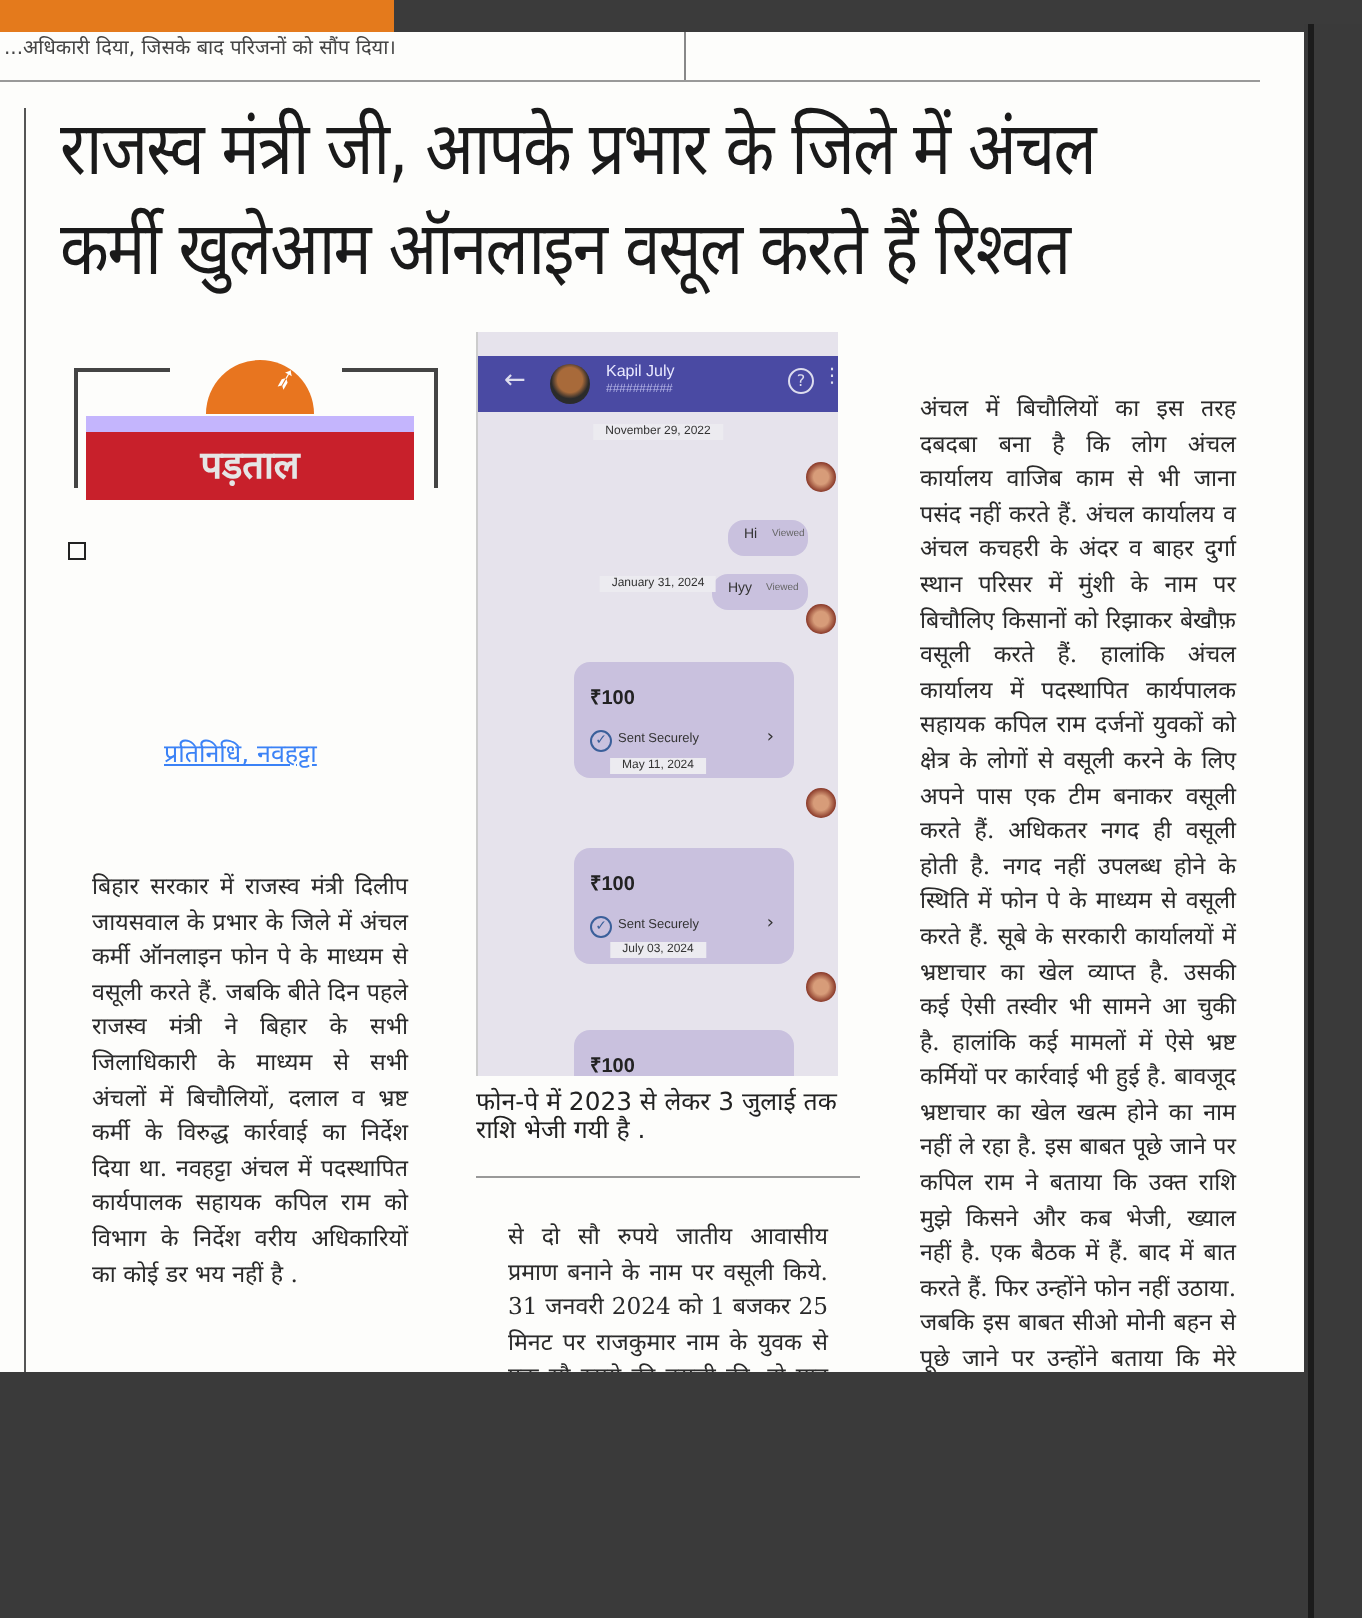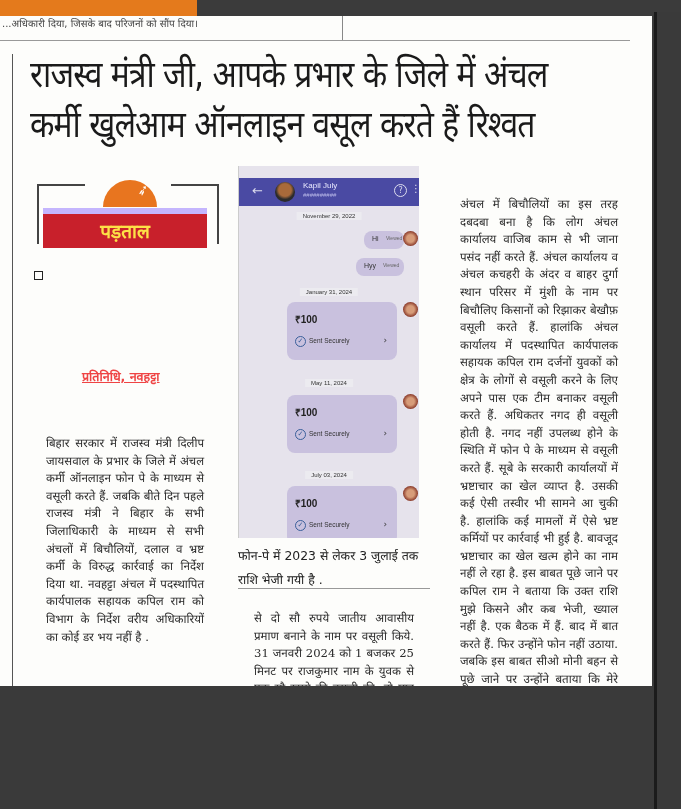--- a/index.html
+++ b/index.html
@@ -25,7 +25,7 @@
   .logo .frame:before { left:0; } .logo .frame:after { right:0; }
   .logo .sun { position:absolute; left:70px; top:4px; width:54px; height:27px; border-radius:27px 27px 0 0; background:#e8751f; }
   .logo .bird { position:absolute; left:104px; top:6px; font-size:14px; color:#fff; transform:rotate(-15deg); }
-  .logo .bar { position:absolute; left:10px; top:32px; width:164px; height:34px; background:#c8202b; color:#fde047; text-align:center; font-size:19px; line-height:34px; font-weight:bold; border-top:6px solid #c4b5fd; }
+  .logo .bar { position:absolute; left:10px; top:32px; width:164px; height:34px; background:#c8202b; color:#e5e5e5; text-align:center; font-size:19px; line-height:34px; font-weight:bold; border-top:8px solid #c4b5fd; }
 
   .bullets { position:absolute; left:32px; top:250px; width:190px; font-size:12.5px; line-height:17px; color:#222; }
   .bullet { position:relative; padding-left:18px; margin-bottom:2px; }

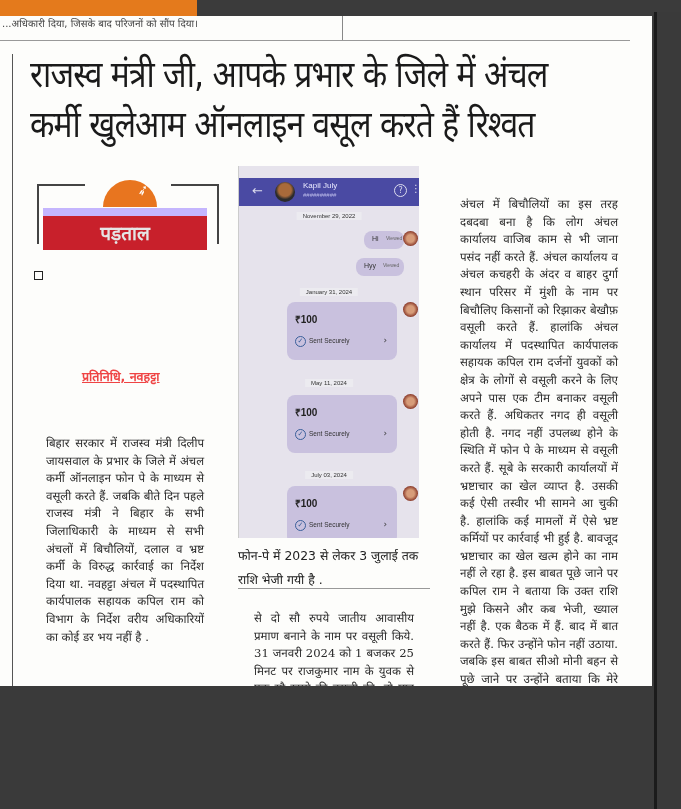--- a/index.html
+++ b/index.html
@@ -48,7 +48,7 @@
   .phone .help { position:absolute; left:155px; top:6px; width:11px; height:11px; border:1.3px solid #dde; border-radius:50%; color:#dde; font-size:8px; text-align:center; line-height:11px; }
   .phone .more { position:absolute; left:172px; top:5px; color:#dde; font-size:10px; }
   .phone .date { position:absolute; left:50%; transform:translateX(-50%); background:#ecebf0; font-size:6px; color:#333; padding:1px 6px; font-family:"Liberation Sans", sans-serif; white-space:nowrap; }
-  .phone .bubble { position:absolute; background:#c9c1de; border-radius:8px; }
+  .phone .bubble { position:absolute; background:#c9c1de; border-radius:8px;margin-top:29px; }
   .phone .small { height:18px; font-size:7px; color:#333; font-family:"Liberation Sans", sans-serif; }
   .phone .small span { position:absolute; top:4px; }
   .phone .pay { left:48px; width:110px; height:58px; }

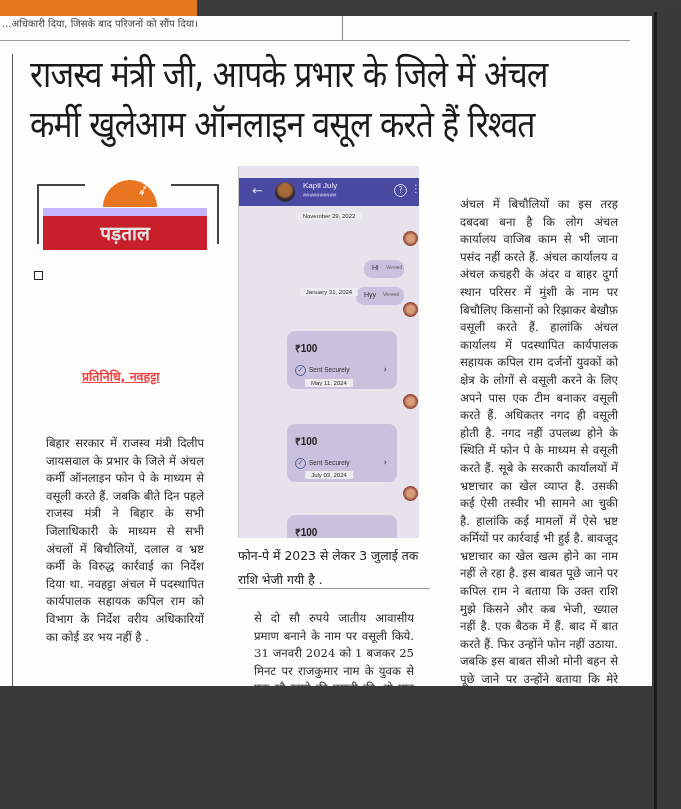--- a/index.html
+++ b/index.html
@@ -30,7 +30,7 @@
   .bullets { position:absolute; left:32px; top:250px; width:190px; font-size:12.5px; line-height:17px; color:#222; }
   .bullet { position:relative; padding-left:18px; margin-bottom:2px; }
   .bullet .box { position:absolute; left:2px; top:5px; width:7px; height:7px; border:1.3px solid #222; }
-  .byline { position:absolute; left:82px; top:352px; font-size:12.5px; font-weight:bold; text-decoration:underline; color:#ef4444; white-space:nowrap; }
+  .byline { position:absolute; left:82px; top:352px; font-size:12.5px; font-weight:normal; text-decoration:underline; color:#3b82f6; white-space:nowrap; }
 
   .col { position:absolute; font-family:"DejaVu Serif", serif; font-size:11.6px; line-height:17.6px; color:#2a2a2a; text-align:justify; }
   .col1 { left:30px; top:403px; width:190px; }

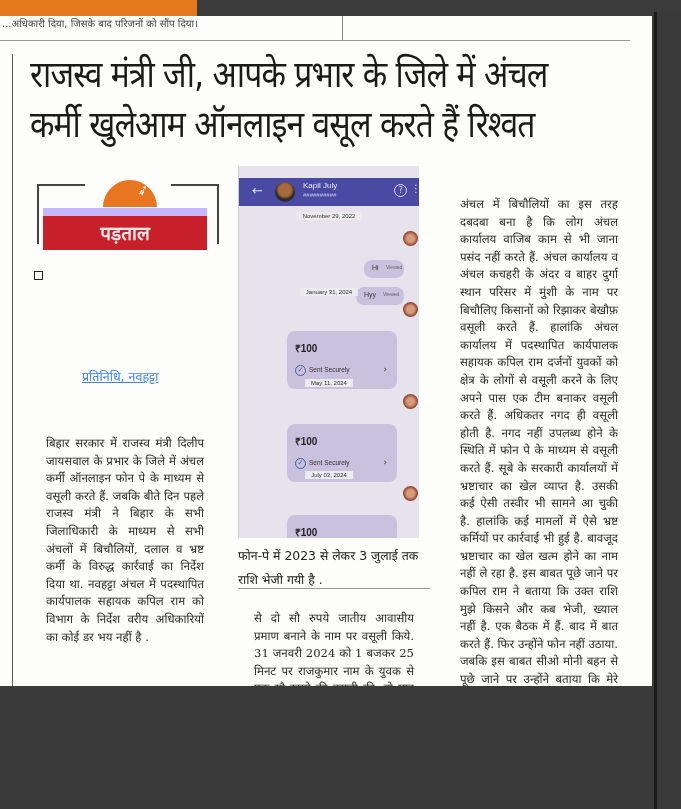--- a/index.html
+++ b/index.html
@@ -58,7 +58,7 @@
   .phone .arr { position:absolute; right:10px; top:33px; font-size:9px; color:#333; }
   .phone .uav { position:absolute; left:164px; width:15px; height:15px; border-radius:50%; background:radial-gradient(circle at 50% 50%, #d79c79 0 35%, #8a3a2a 70%); }
 
-  .caption { position:absolute; left:238px; top:528px; width:192px; font-size:12.4px; line-height:24px; color:#222; }
+  .caption { position:absolute; left:238px; top:528px; width:192px; font-size:12.4px; line-height:14px; color:#222; }
   .caprule { position:absolute; left:238px; top:572px; width:192px; height:1px; background:#999; }
 
   .bottomrule { position:absolute; left:0; top:778px; width:630px; height:1px; background:#ccc; }

